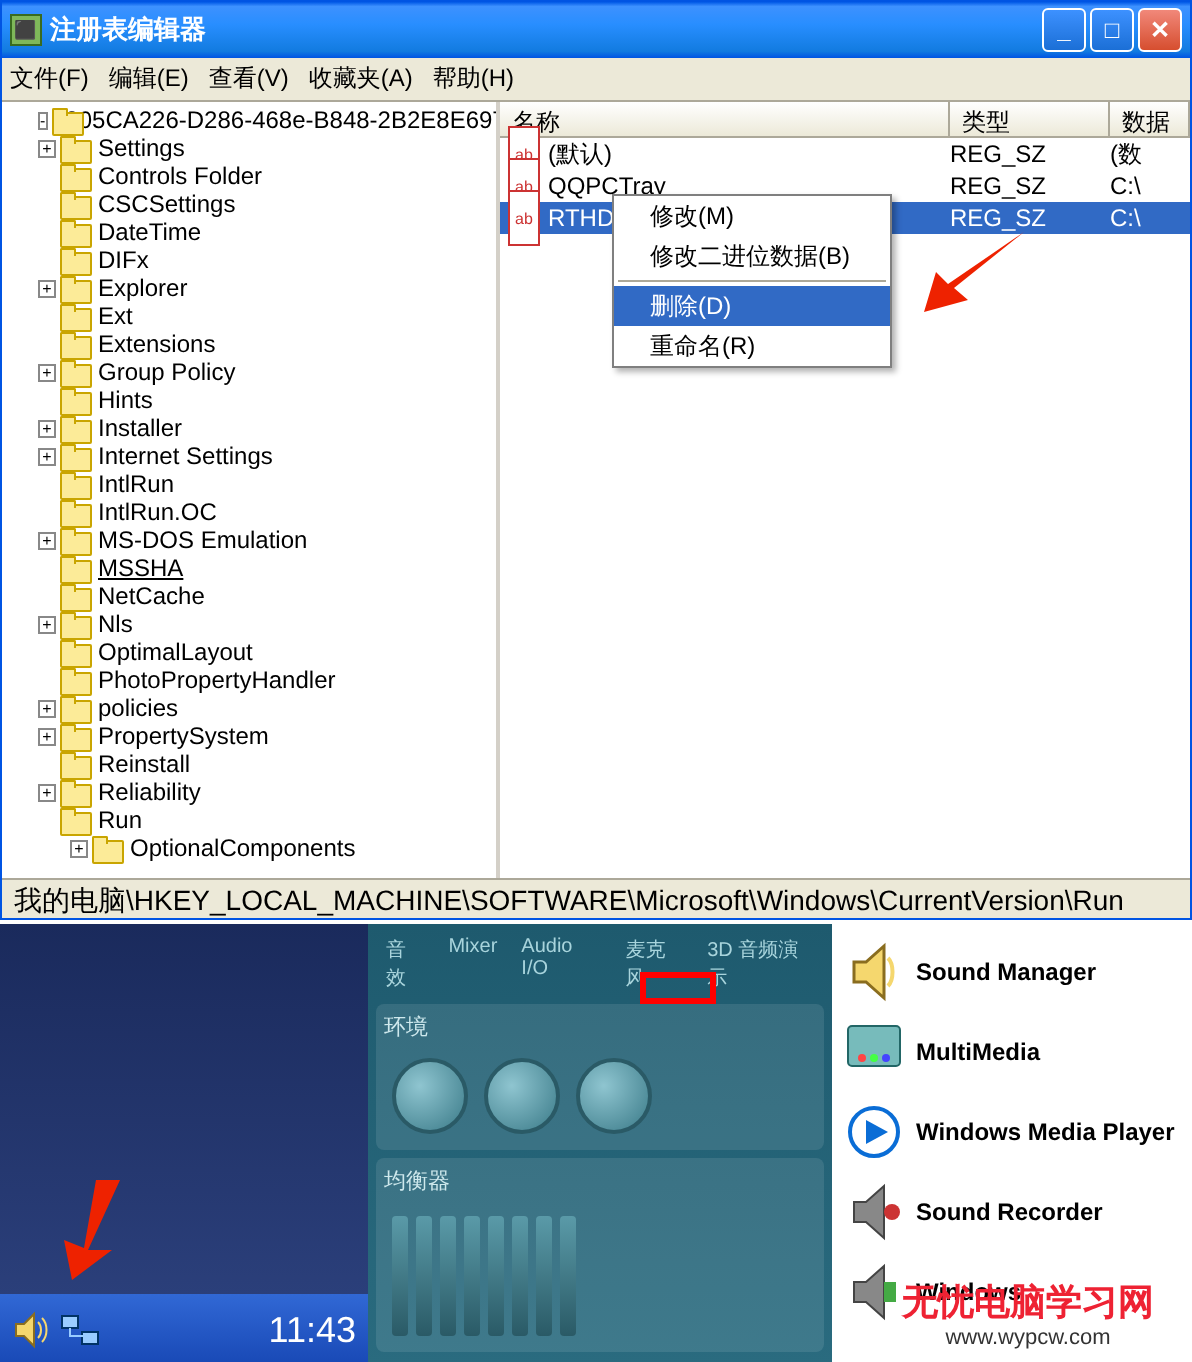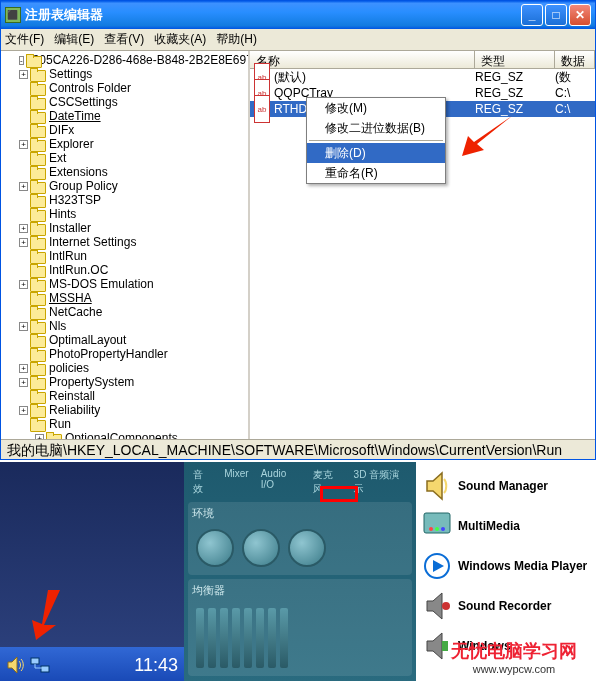--- a/index.html
+++ b/index.html
@@ -107,7 +107,7 @@
             <span class="fld"></span>
             <span>CSCSettings</span>
           </div>
-          <div class="tree-item" style="padding-left: 16px; text-decoration: underline;">
+          <div class="tree-item" style="padding-left: 16px;">
             <span class="spacer"></span>
             <span class="fld"></span>
             <span>DateTime</span>

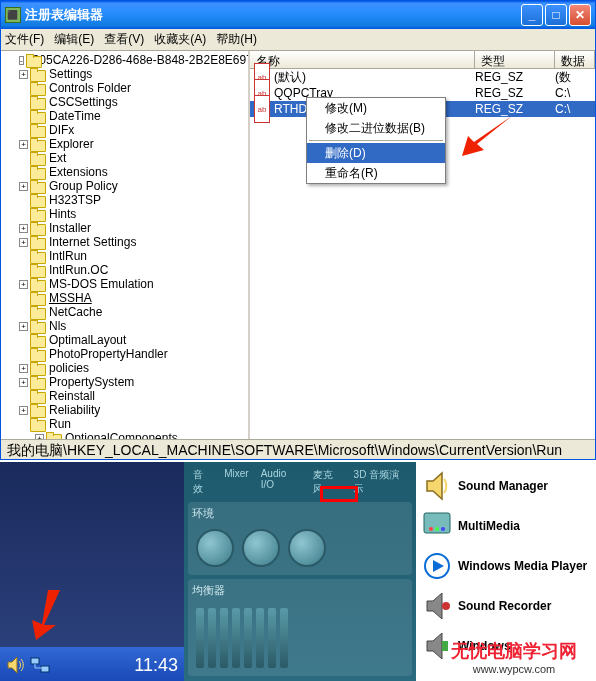--- a/index.html
+++ b/index.html
@@ -140,11 +140,6 @@
           <div class="tree-item" style="padding-left: 16px;">
             <span class="spacer"></span>
             <span class="fld"></span>
-            <span>H323TSP</span>
-          </div>
-          <div class="tree-item" style="padding-left: 16px;">
-            <span class="spacer"></span>
-            <span class="fld"></span>
             <span>Hints</span>
           </div>
           <div class="tree-item" style="padding-left: 16px;">

